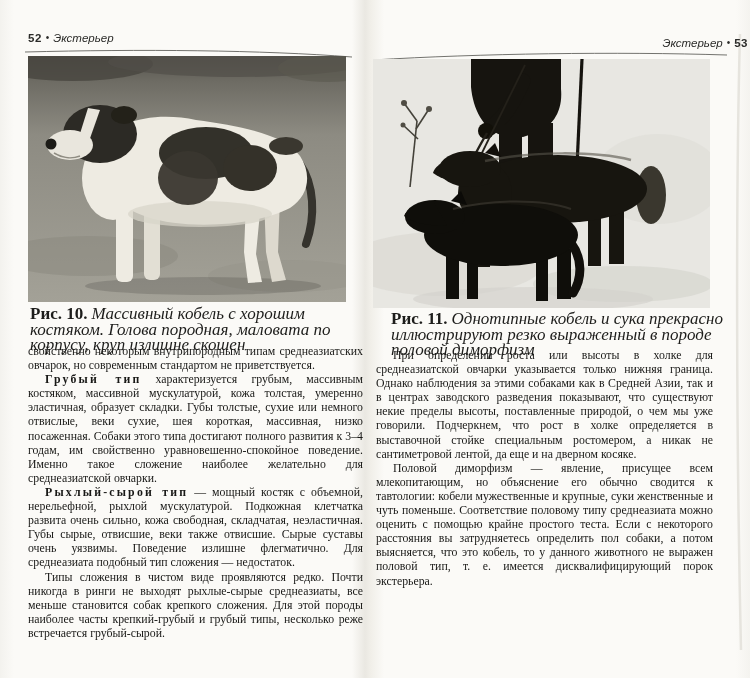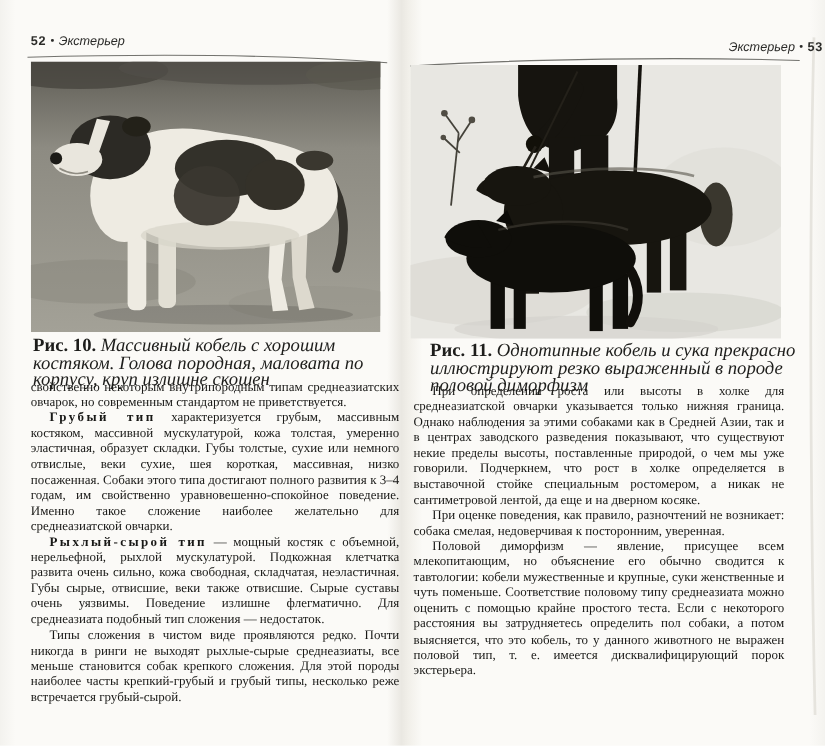--- a/index.html
+++ b/index.html
@@ -194,7 +194,6 @@
 
   <div class="bodycol body-right">
       <p class="body-para indent"><span>При определении роста или высоты в холке для среднеазиатской овчарки указывается только нижняя граница. Однако наблюдения за этими собаками как в Средней Азии, так и в центрах заводского разведения показывают, что существуют некие пределы высоты, поставленные природой, о чем мы уже говорили. Подчеркнем, что рост в холке определяется в выставочной стойке специальным ростомером, а никак не сантиметровой лентой, да еще и на дверном косяке.</span></p>
-      <p class="body-para indent"><span>При оценке поведения, как правило, разночтений не возникает: собака смелая, недоверчивая к посторонним, уверенная.</span></p>
       <p class="body-para indent"><span class="bold">Половой диморфизм</span><span> — явление, присущее всем млекопитающим, но объяснение его обычно сводится к тавтологии: кобели мужественные и крупные, суки женственные и чуть поменьше. Соответствие половому типу среднеазиата можно оценить с помощью крайне простого теста. Если с некоторого расстояния вы затрудняетесь определить пол собаки, а потом выясняется, что это кобель, то у данного животного не выражен половой тип, т. е. имеется дисквалифицирующий порок экстерьера.</span></p>
     </div>
 

